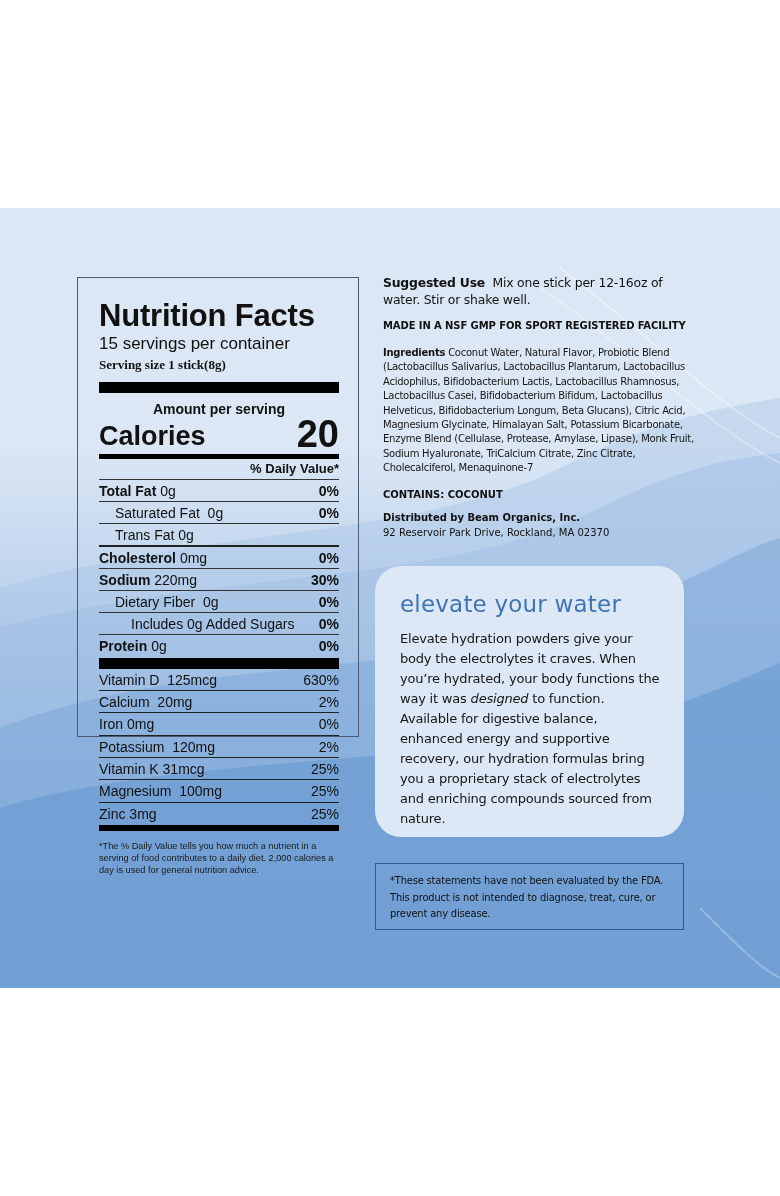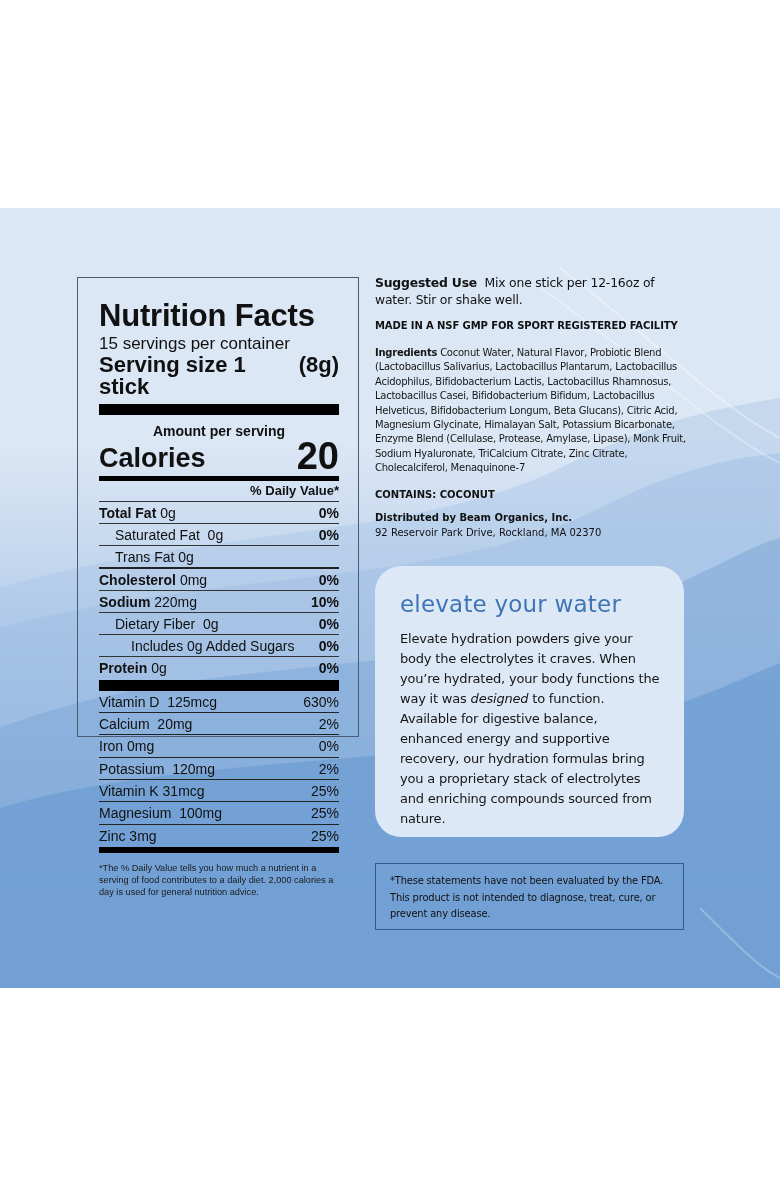--- a/index.html
+++ b/index.html
@@ -44,7 +44,7 @@
   .nf-foot { font-size: 9.2px; line-height: 12px; margin-top: 9px; color: #1a1a1a; }
 
   
-  .right { position: absolute; left: 375px; top: 66px; width: 320px; font-family: "DejaVu Sans", sans-serif; }
+  .right { position: absolute; left: 383px; top: 66px; width: 320px; font-family: "DejaVu Sans", sans-serif; }
   .sug { font-size: 12.4px; line-height: 17px; color: #111; letter-spacing: -0.2px; }
   .sug b { font-weight: bold; }
   .made { font-size: 10px; font-weight: bold; margin-top: 12px; letter-spacing: -0.1px; }

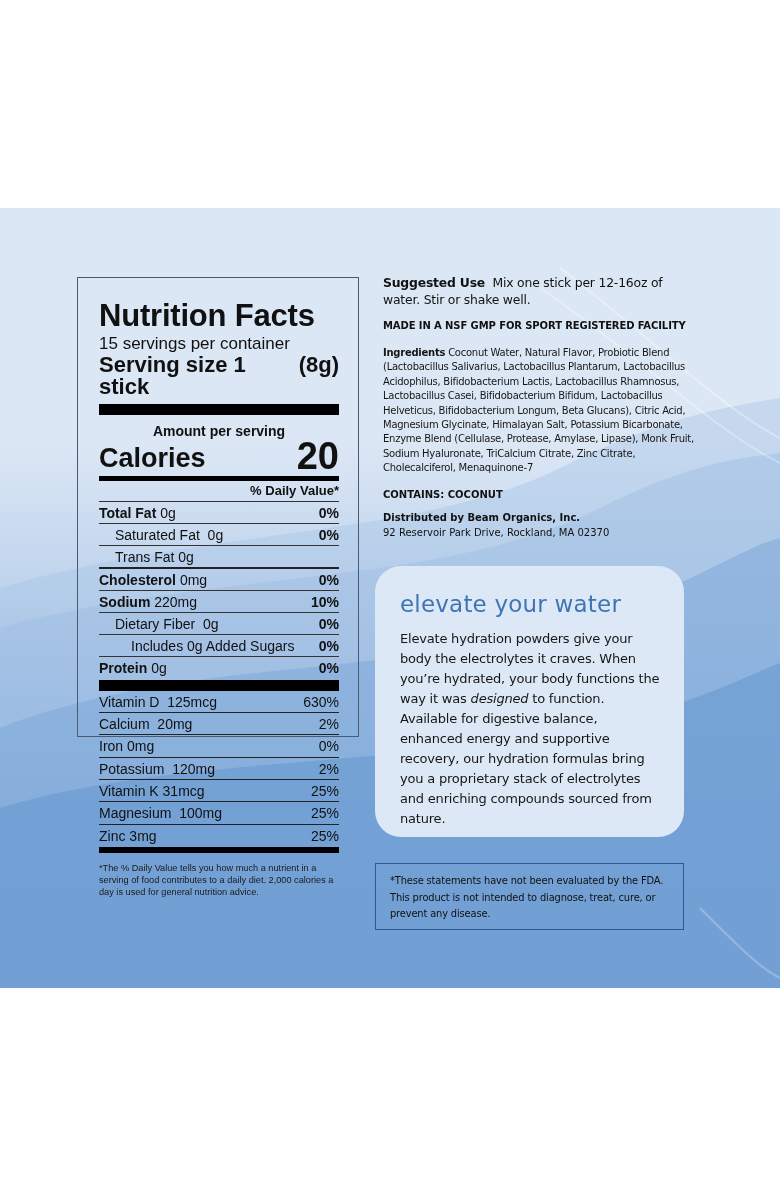--- a/index.html
+++ b/index.html
@@ -21,7 +21,7 @@
   }
   .nf-title { font-weight: bold; font-size: 31px; margin-top: 20px; letter-spacing: -0.2px; line-height: 36px; }
   .nf-servings { font-size: 17px; line-height: 20px; }
-  .nf-size { display: flex; justify-content: flex-end; font-weight: bold; font-size: 22px; line-height: 22px; }
+  .nf-size { display: flex; justify-content: flex-start; font-weight: bold; font-size: 13px; line-height: 22px; font-family: Liberation Serif, serif; }
   .bar-thick { height: 11px; background: #000; margin-top: 6px; }
   .nf-amount { font-weight: bold; font-size: 14px; margin-top: 8px; line-height: 16px; text-align: center; }
   .nf-cal { display: flex; justify-content: space-between; align-items: flex-end; font-weight: bold; line-height: 30px; }

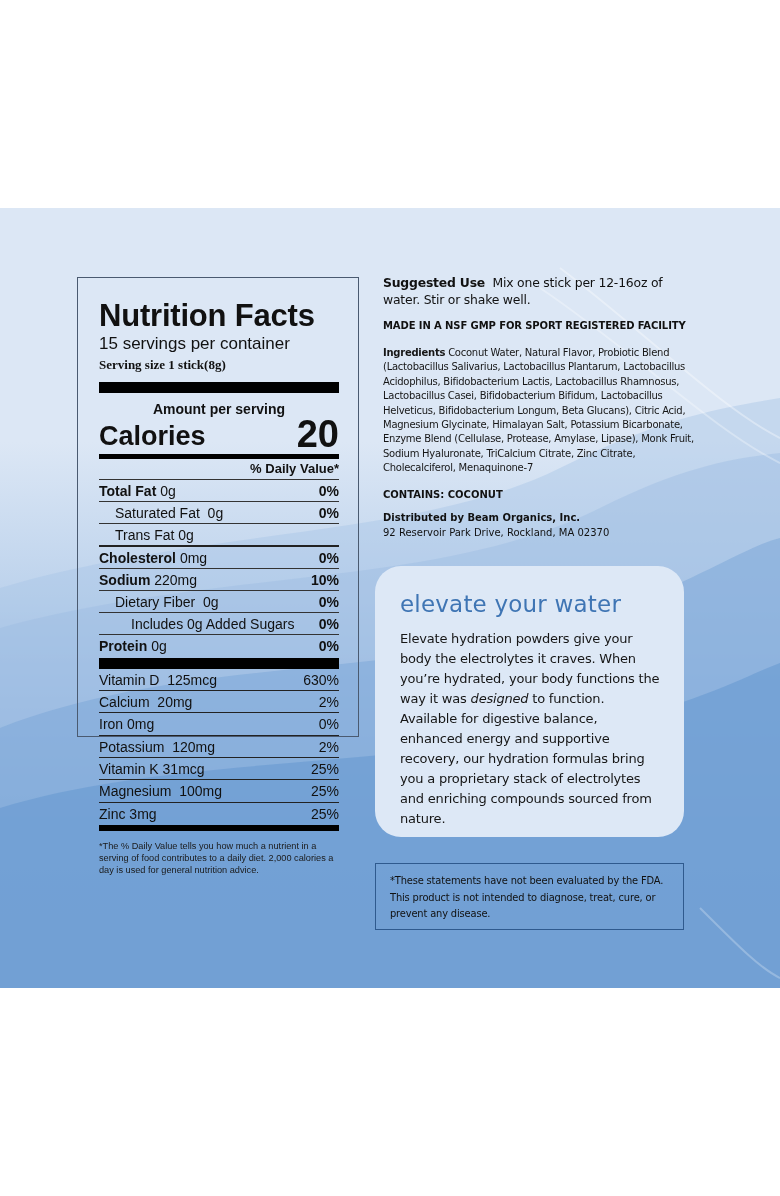--- a/index.html
+++ b/index.html
@@ -118,7 +118,7 @@
     </div>
     <div class="row">
       <span><b>Sodium</b> <span>220mg</span></span>
-      <span class="pct">10%</span>
+      <span class="pct">30%</span>
     </div>
     <div class="row ind1">
       <span><span>Dietary Fiber</span>&nbsp; <span>0g</span></span>

